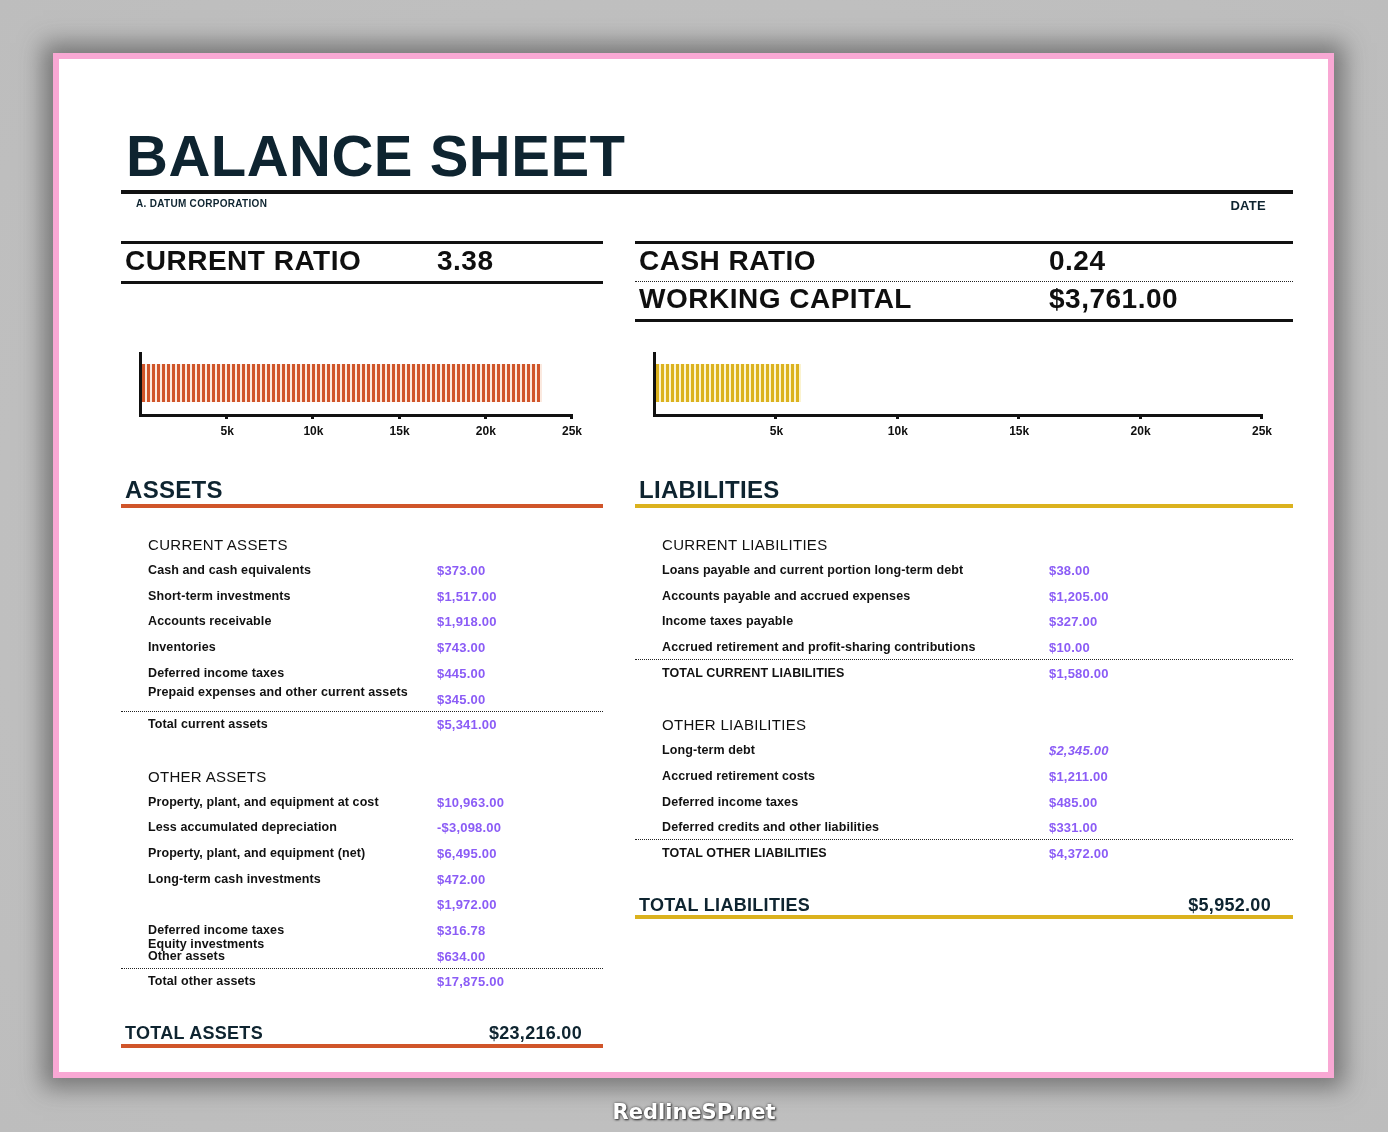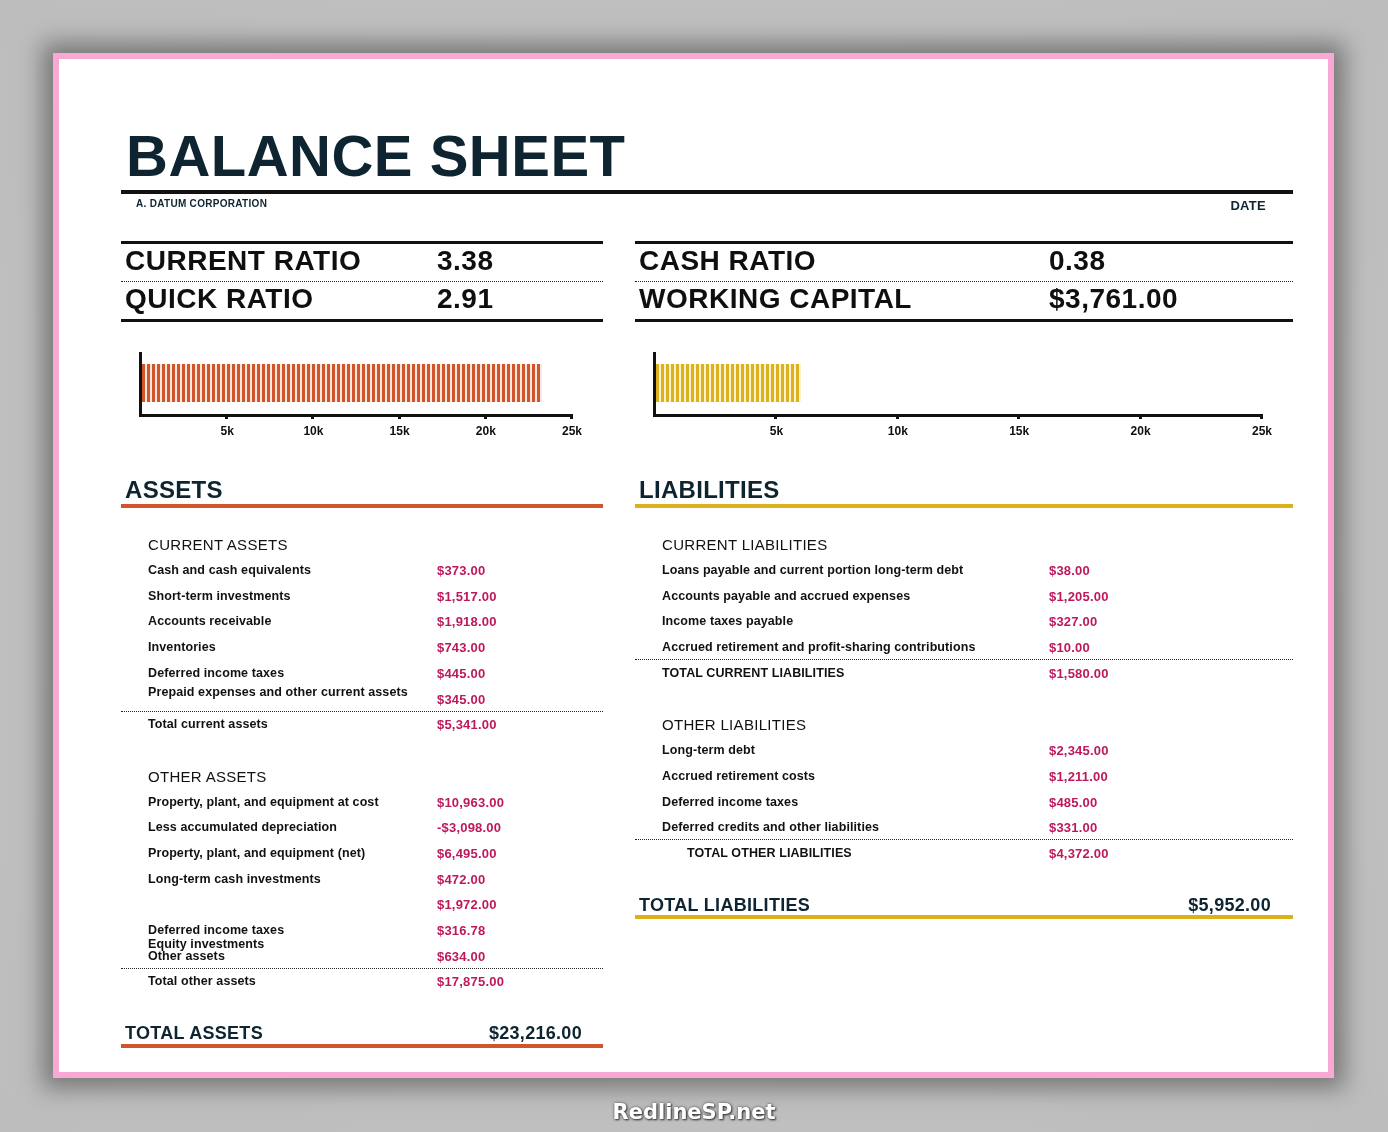--- a/index.html
+++ b/index.html
@@ -80,7 +80,7 @@
   <div class="kpi-block" style="left:576px; top:182px; width:658px;">
     <div class="kpi-row kpi-top">
       <span class="kpi-label" style="top:1px;">CASH RATIO</span>
-      <span class="kpi-value" style="left:414px; top:1px;">0.38</span>
+      <span class="kpi-value" style="left:414px; top:1px;">0.24</span>
     </div>
     <div class="kpi-row kpi-dot">
       <span class="kpi-label" style="top:1px;">WORKING CAPITAL</span>

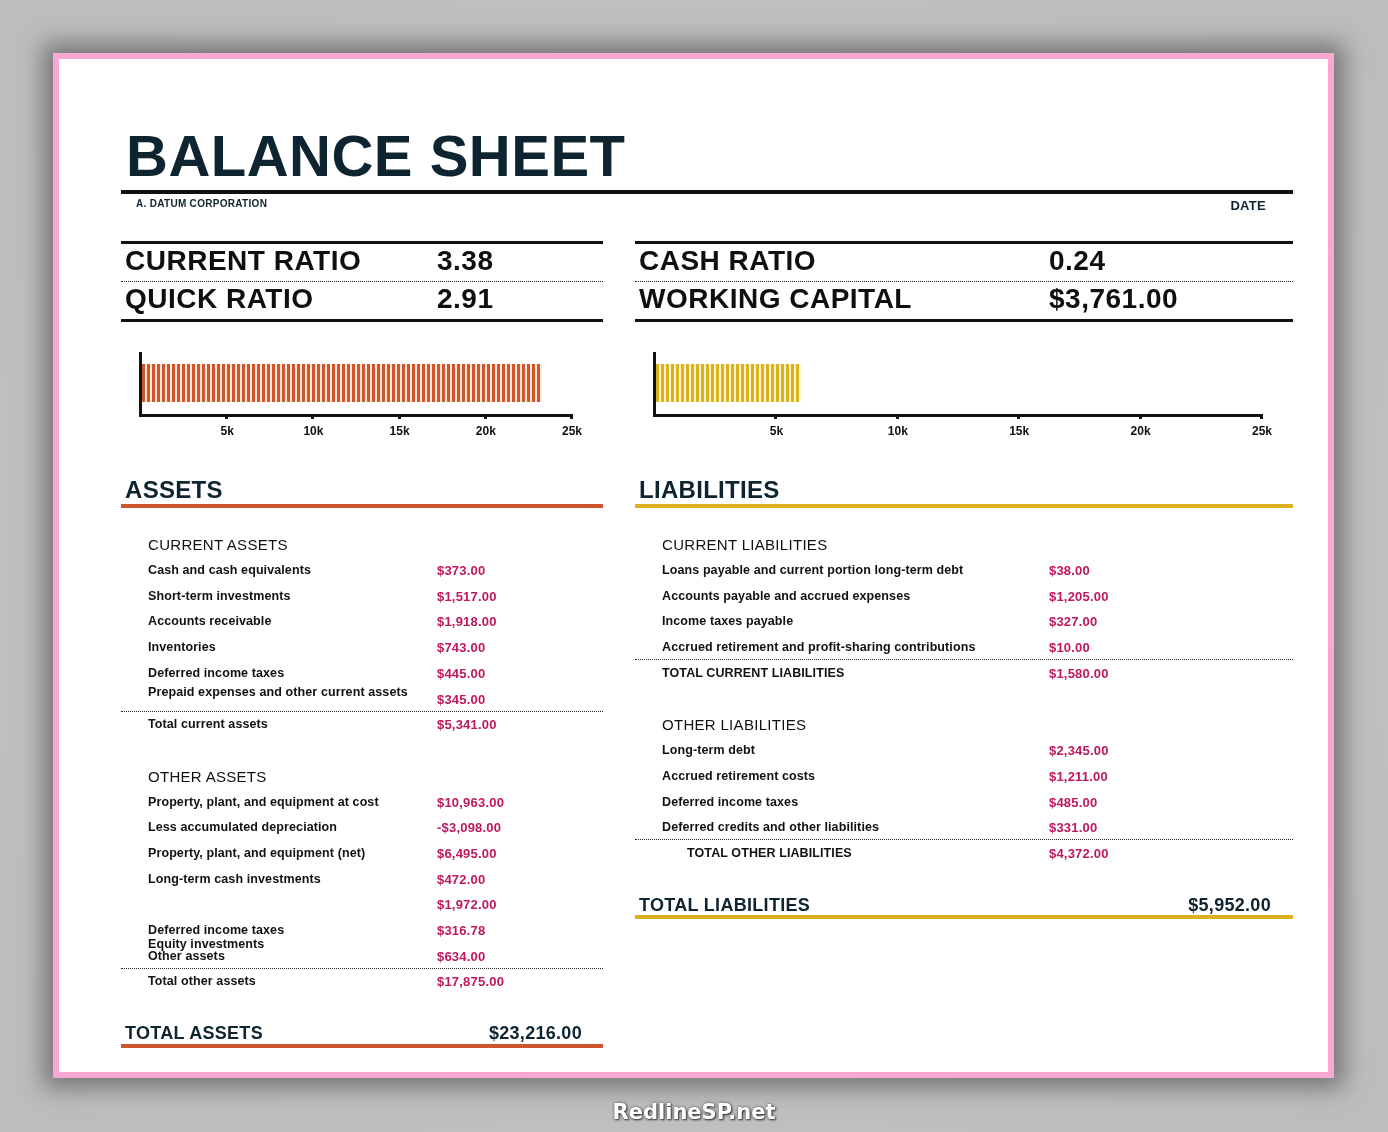--- a/index.html
+++ b/index.html
@@ -69,10 +69,6 @@
     <div class="kpi-row kpi-top">
       <span class="kpi-label" style="top:1px;">CURRENT RATIO</span>
       <span class="kpi-value" style="left:316px; top:1px;">3.38</span>
-    </div>
-    <div class="kpi-row kpi-dot">
-      <span class="kpi-label" style="top:1px;">QUICK RATIO</span>
-      <span class="kpi-value" style="left:316px; top:1px;">2.91</span>
     </div>
     <div class="kpi-bottom"></div>
   </div>

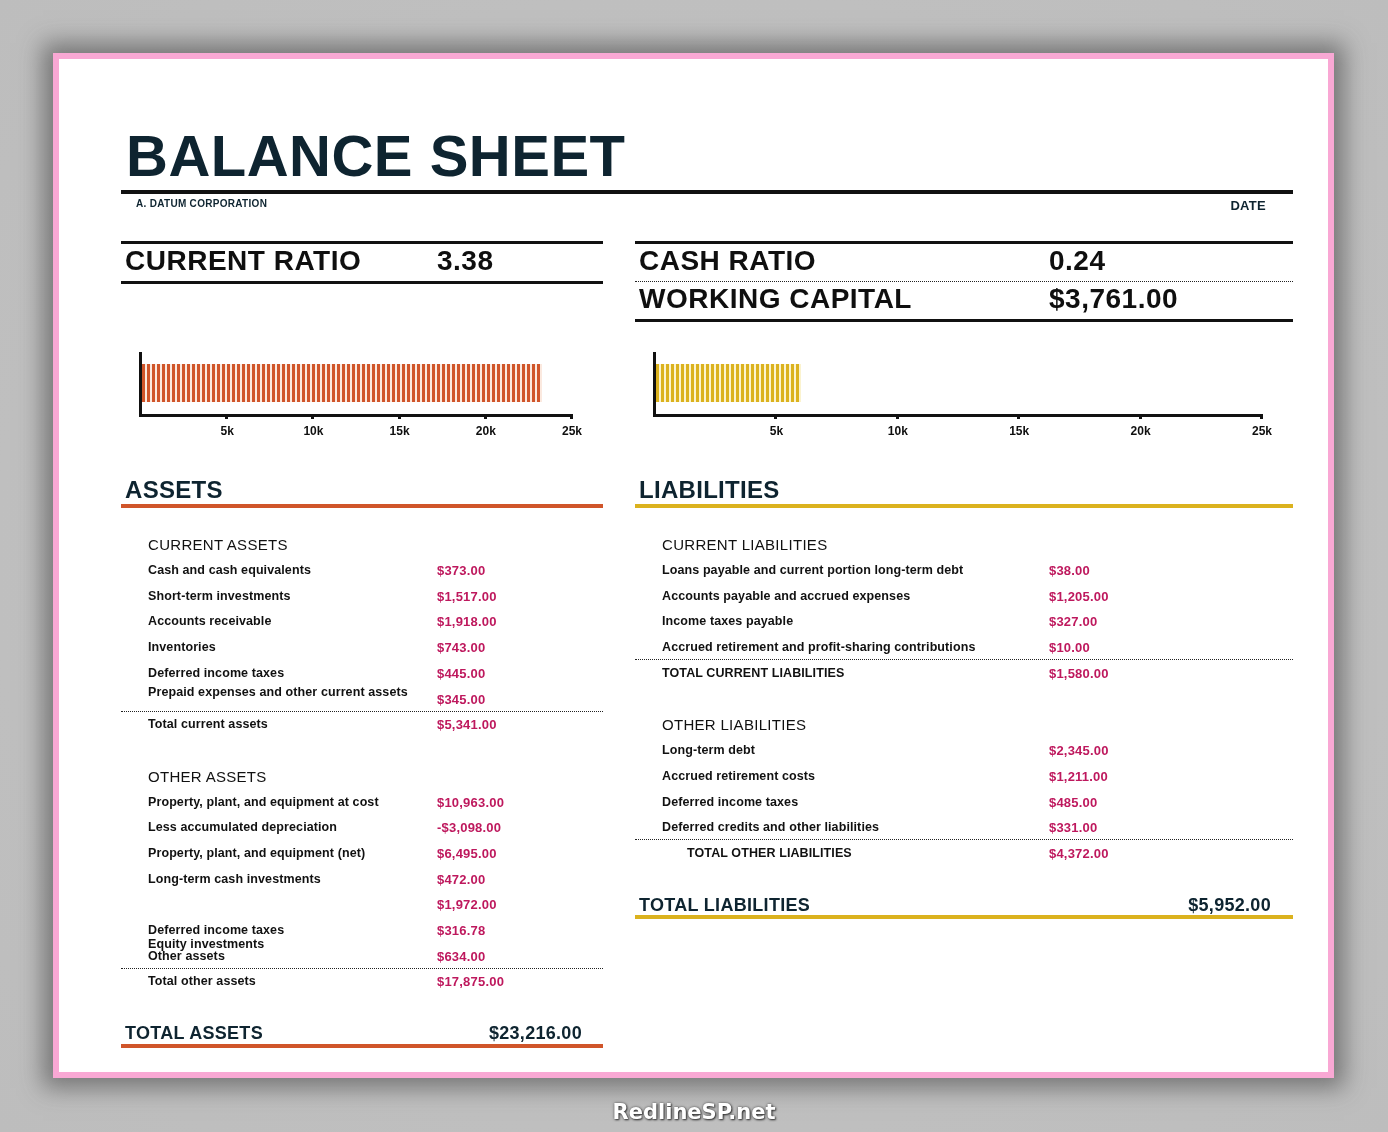--- a/index.html
+++ b/index.html
@@ -44,7 +44,7 @@
   .section-rule { height:4px; }
   .group-head { font-size:15px; letter-spacing:0.3px; color:#111; white-space:nowrap; }
   .row-label { font-size:12.5px; font-weight:bold; color:#111; white-space:nowrap; letter-spacing:0.1px; }
-  .row-value { font-size:13px; font-weight:bold; color:#be185d; white-space:nowrap; letter-spacing:0.2px; }
+  .row-value { font-size:13px; font-weight:bold; color:#8b5cf6; white-space:nowrap; letter-spacing:0.2px; }
   .dotline { border-top:1.5px dotted #222; height:0; }
   .grand-label { font-size:18px; font-weight:bold; color:#0e2430; letter-spacing:0.3px; white-space:nowrap; }
   .grand-value { font-size:18px; font-weight:bold; color:#0e2430; letter-spacing:0.3px; white-space:nowrap; }

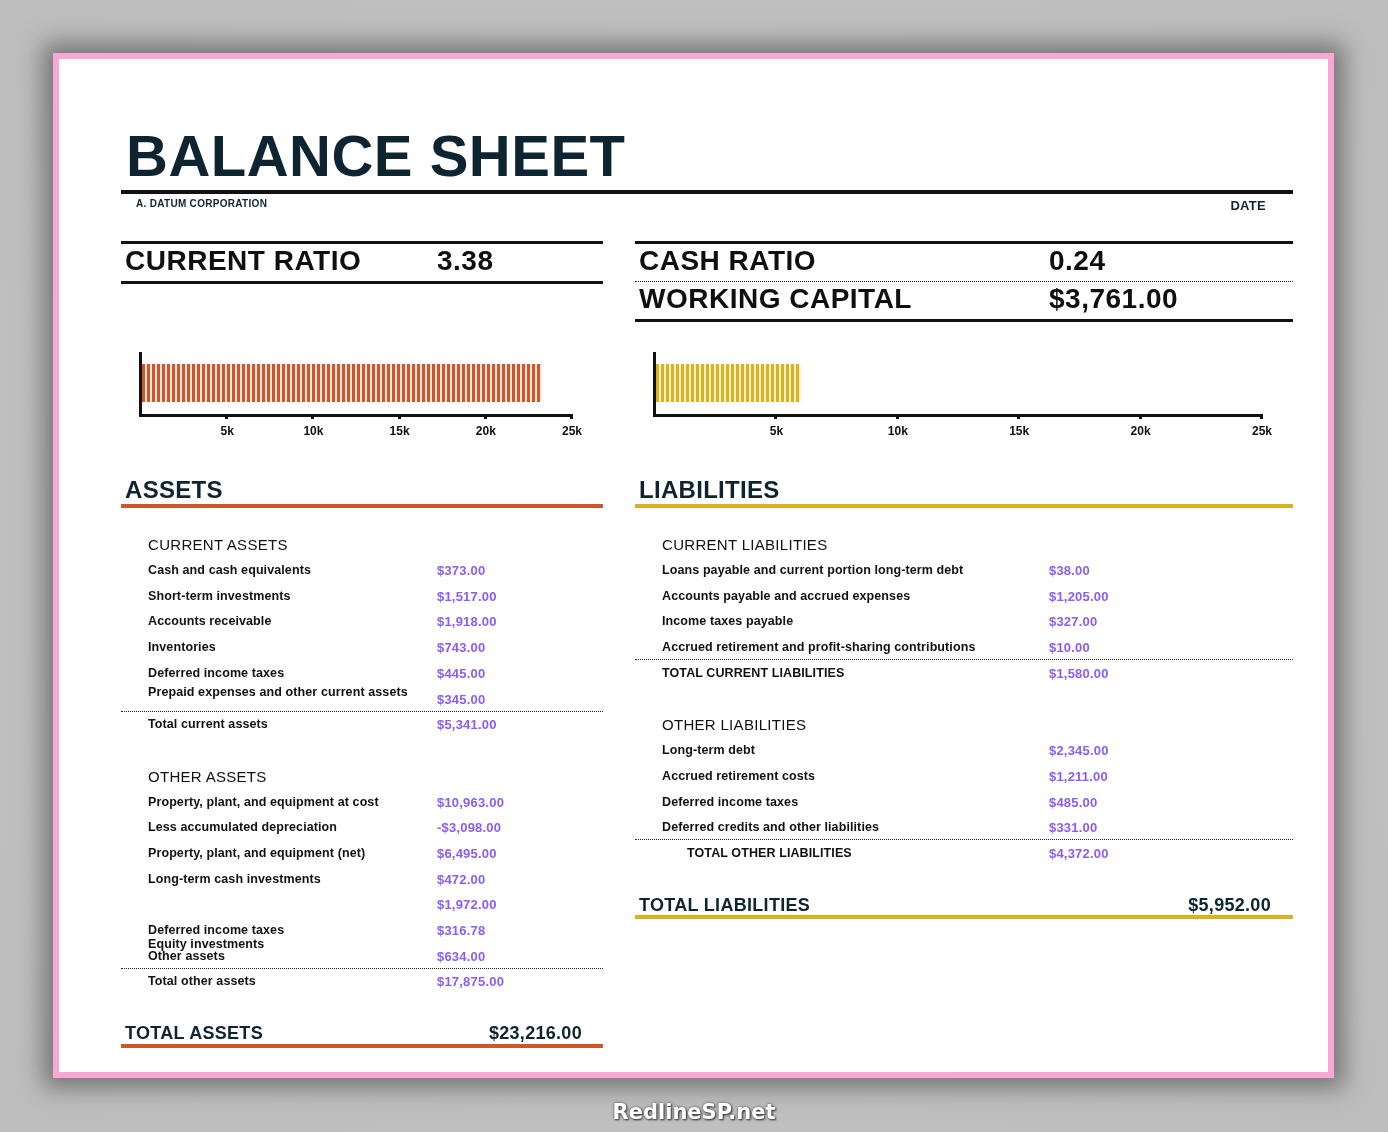--- a/index.html
+++ b/index.html
@@ -203,7 +203,7 @@
   <div class="abs group-head" style="left:603px; top:657px;">OTHER LIABILITIES</div>
 
   <div class="abs row-label" style="left:603px; top:684px;">Long-term debt</div>
-  <div class="abs row-value" style="left:990px; top:684px;">$2,345.00</div>
+  <div class="abs row-value" style="left:990px; top:684px;font-style:italic;">$2,345.00</div>
 
   <div class="abs row-label" style="left:603px; top:710px;">Accrued retirement costs</div>
   <div class="abs row-value" style="left:990px; top:710px;">$1,211.00</div>

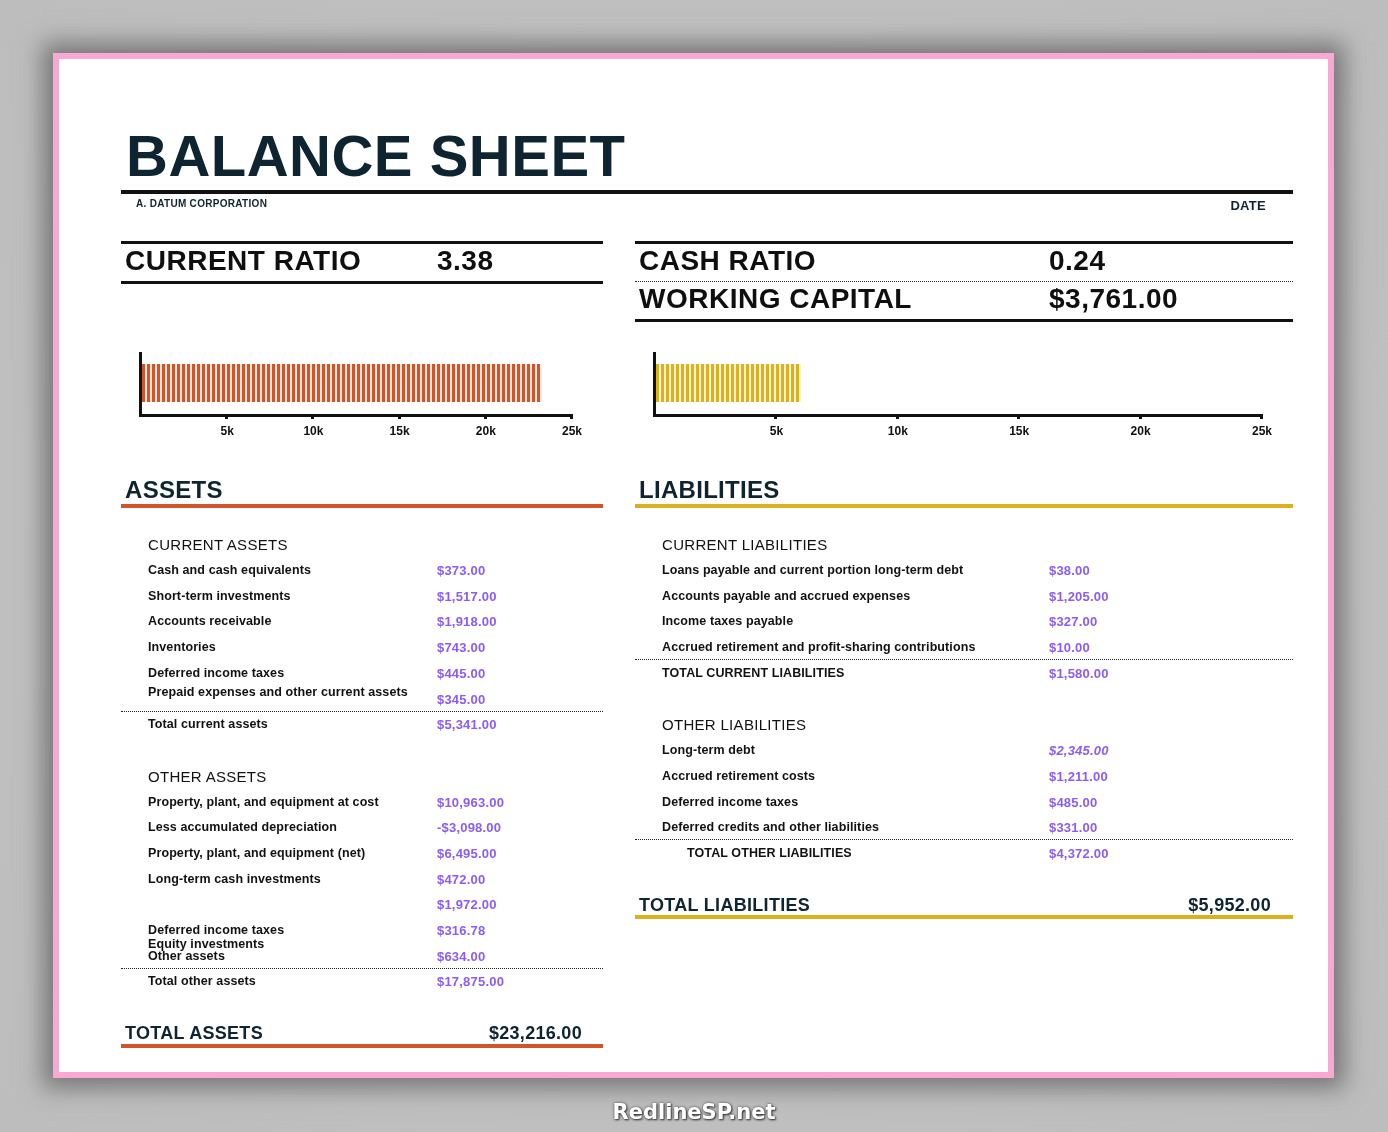--- a/index.html
+++ b/index.html
@@ -215,7 +215,7 @@
   <div class="abs row-value" style="left:990px; top:761px;">$331.00</div>
 
   <div class="abs dotline" style="left:576px; top:780px; width:658px;"></div>
-  <div class="abs row-label" style="left:628px; top:787px;">TOTAL OTHER LIABILITIES</div>
+  <div class="abs row-label" style="left:603px; top:787px;">TOTAL OTHER LIABILITIES</div>
   <div class="abs row-value" style="left:990px; top:787px;">$4,372.00</div>
 
   <div class="abs grand-label" style="left:580px; top:836px;">TOTAL LIABILITIES</div>

